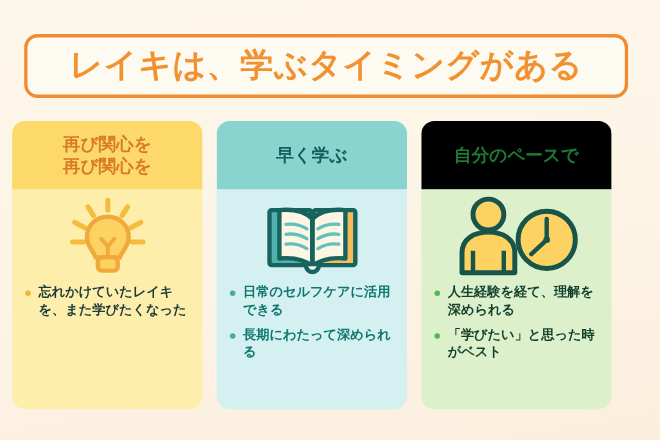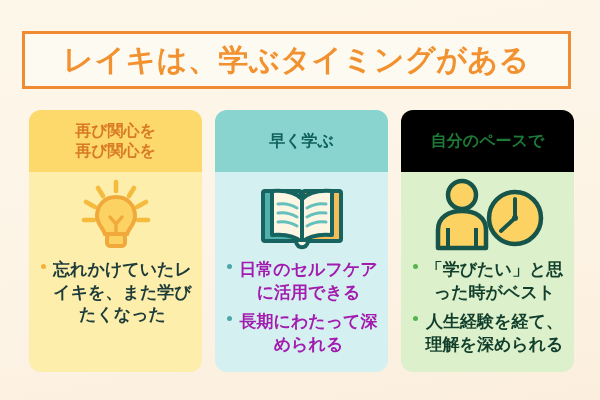--- a/index.html
+++ b/index.html
@@ -14,7 +14,7 @@
   .title-box{
     position:absolute;left:22px;top:31px;width:549px;height:58px;
     box-sizing:border-box;
-    border:3px solid #ef8b33;border-radius:0;
+    border:3px solid #ef8b33;border-radius:12px;
     background:#fdfaf1;
     display:flex;align-items:center;justify-content:center;
   }

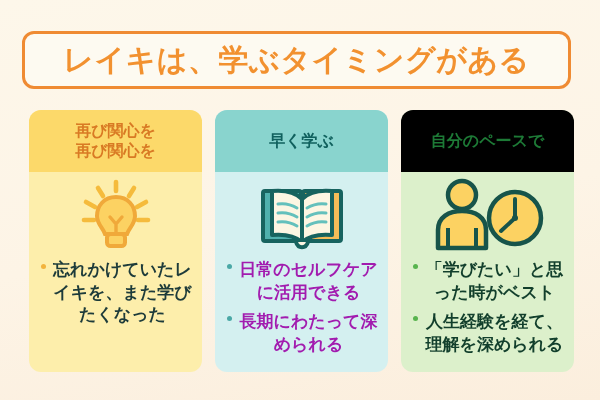--- a/index.html
+++ b/index.html
@@ -24,7 +24,7 @@
   }
 
   
-  .cards{position:absolute;left:29px;top:110px;width:545px;height:262px;}
+  .cards{position:absolute;left:11px;top:110px;width:545px;height:262px;}
   .card{
     position:absolute;top:0;width:173px;height:262px;
     border-radius:12px;overflow:hidden;

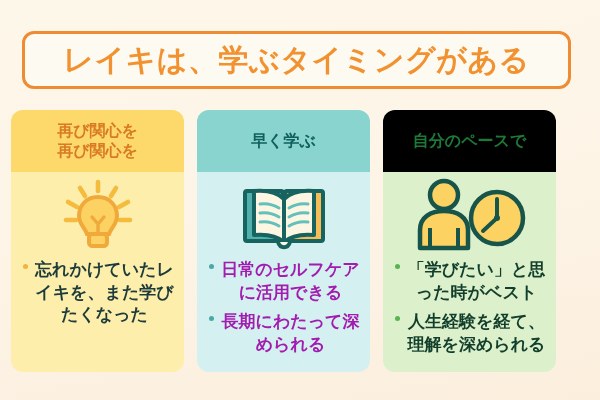--- a/index.html
+++ b/index.html
@@ -53,7 +53,7 @@
   }
   .bullets li{
     position:relative;padding-left:13px;margin-bottom:7px;
-    font-size:17px;font-weight:bold;line-height:1.33;text-align:center;
+    font-size:12px;font-weight:bold;line-height:1.33;
   }
   .bullets li::before{
     content:"";position:absolute;left:1px;top:6px;

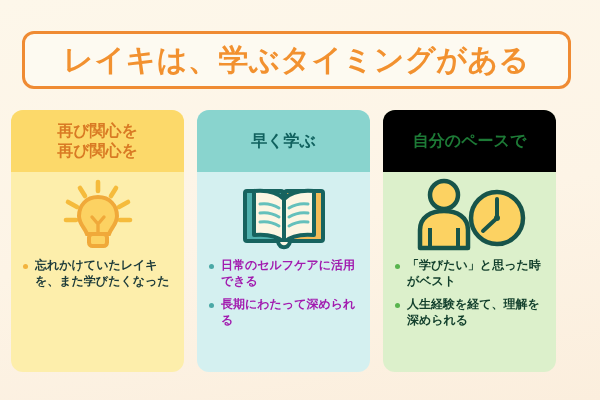--- a/index.html
+++ b/index.html
@@ -61,7 +61,7 @@
   }
   .c1 .bullets li{color:#1d3b3a;}
   .c1 .bullets li::before{background:#f2b33d;}
-  .c2 .bullets li{color:#a21caf;}
+  .c2 .bullets li{color:#0f766e;}
   .c2 .bullets li::before{background:#4aa8a6;}
   .c3 .bullets li{color:#123f2c;}
   .c3 .bullets li::before{background:#58b44e;}

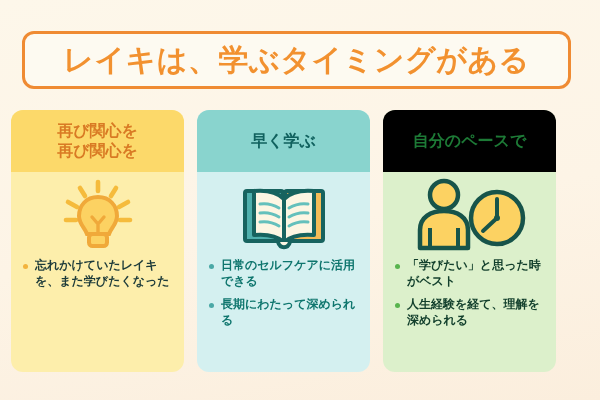--- a/index.html
+++ b/index.html
@@ -156,8 +156,8 @@
       </svg>
     </div>
     <ul class="bullets">
+      <li>人生経験を経て、理解を深められる</li>
       <li>「学びたい」と思った時がベスト</li>
-      <li>人生経験を経て、理解を深められる</li>
     </ul>
   </div>
 

